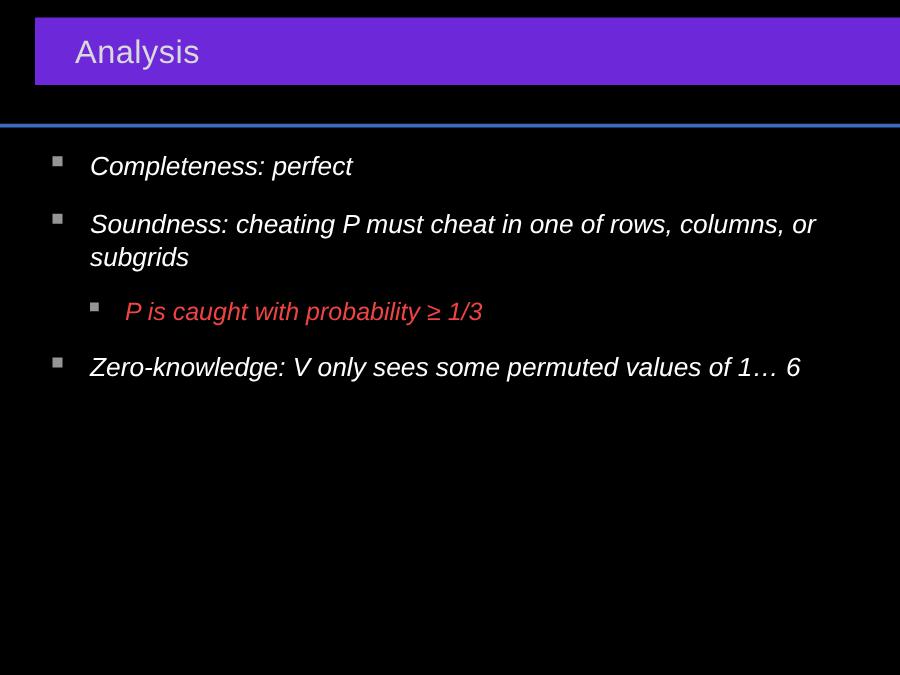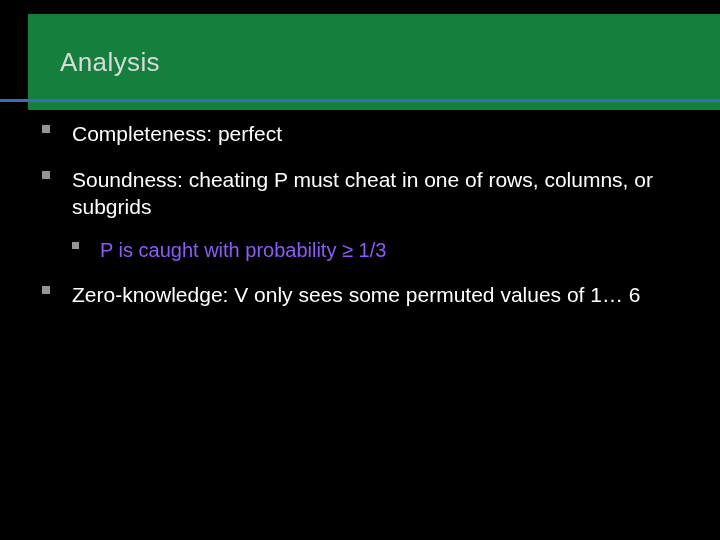--- a/index.html
+++ b/index.html
@@ -20,8 +20,8 @@
     top: 14px;
     left: 28px;
     right: 0;
-    height: 96px;
-    background: #15803d;
+    height: 54px;
+    background: #6d28d9;
     display: flex;
     align-items: center;
   }

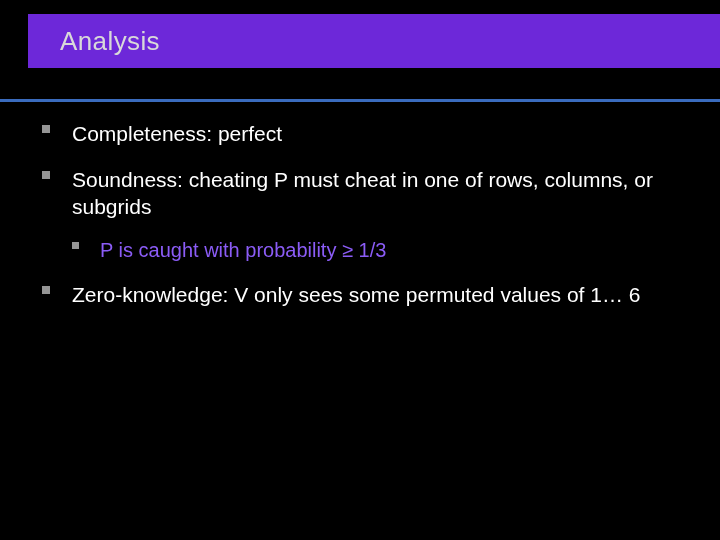--- a/index.html
+++ b/index.html
@@ -48,6 +48,7 @@
   }
   ul.level1 {
     list-style: none;
+    font-style: italic;
   }
   ul.level1 > li {
     position: relative;

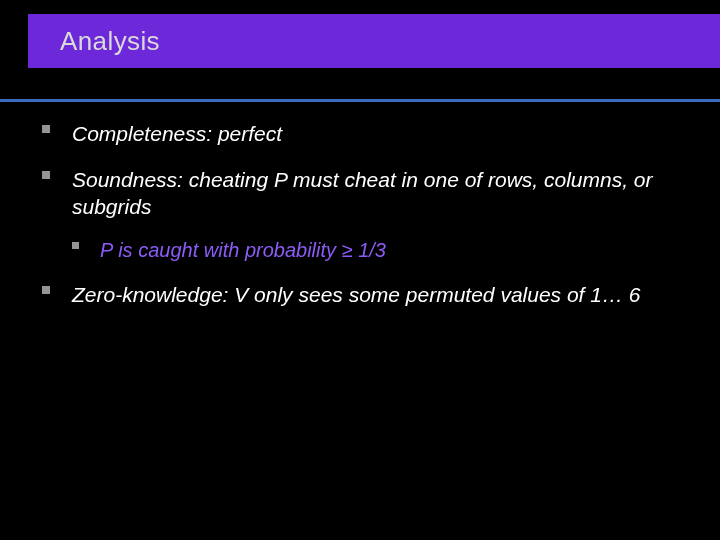--- a/index.html
+++ b/index.html
@@ -77,7 +77,7 @@
     margin-bottom: 14px;
     font-size: 20px;
     line-height: 1.3;
-    color: #8b5cf6;
+    color: #ef4444;
   }
   ul.level2 > li::before {
     content: "";

